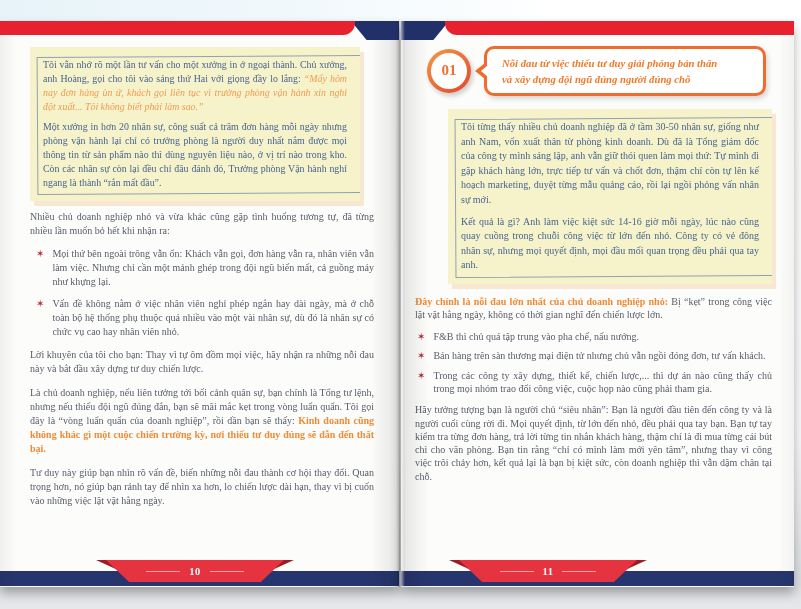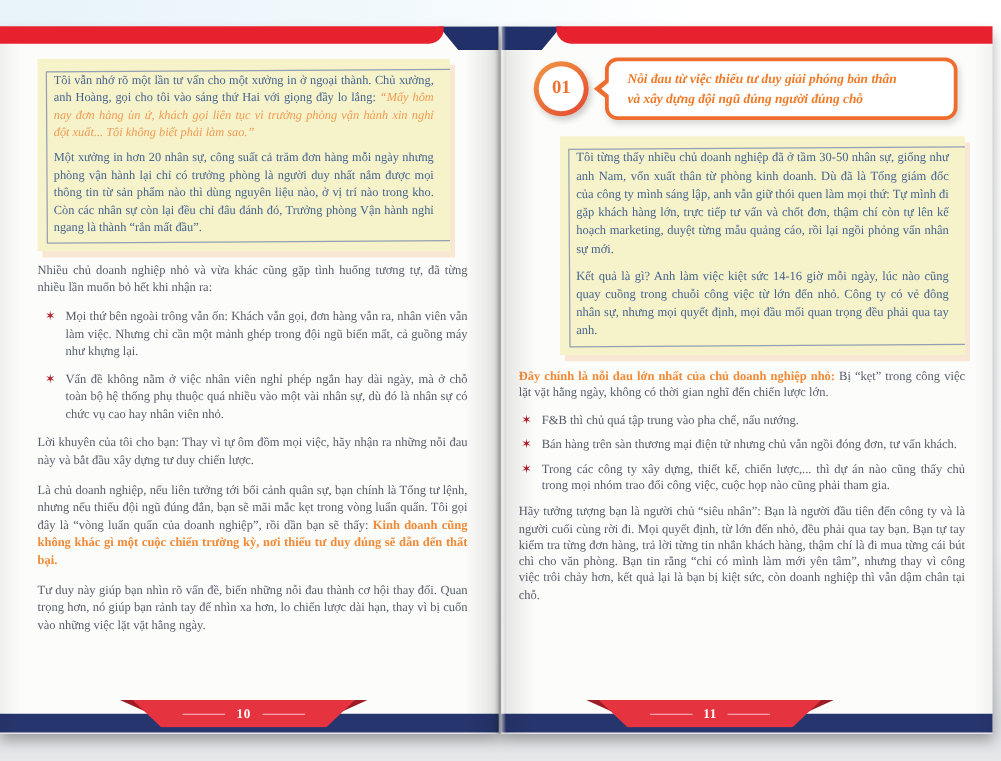--- a/index.html
+++ b/index.html
@@ -35,7 +35,7 @@
   .footbar { position:absolute; bottom:1px; left:0; right:0; height:15px; background:#27356e; }
   .pagefoot { position:absolute; bottom:5px; height:22px; z-index:3; }
   .page-l .pagefoot { left:106px; width:178px; }
-  .page-r .pagefoot { left:78px;  width:178px; }
+  .page-r .pagefoot { left:58px;  width:178px; }
   .fold { position:absolute; top:0; width:22px; height:10px; background:#9e1c25; }
   .fold-l { left:-10px;  clip-path:polygon(0 0,100% 0,100% 100%); }
   .fold-r { right:-10px; clip-path:polygon(0 0,100% 0,0 100%); }

